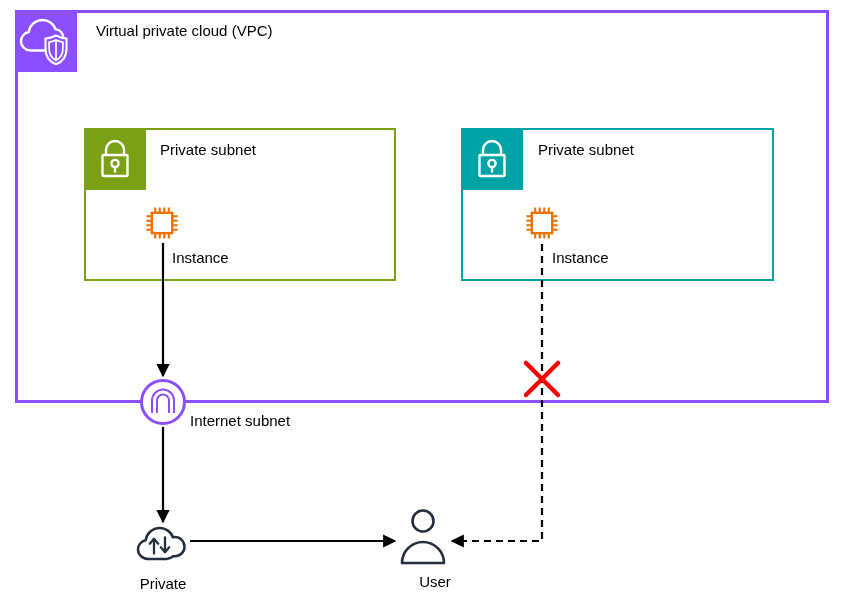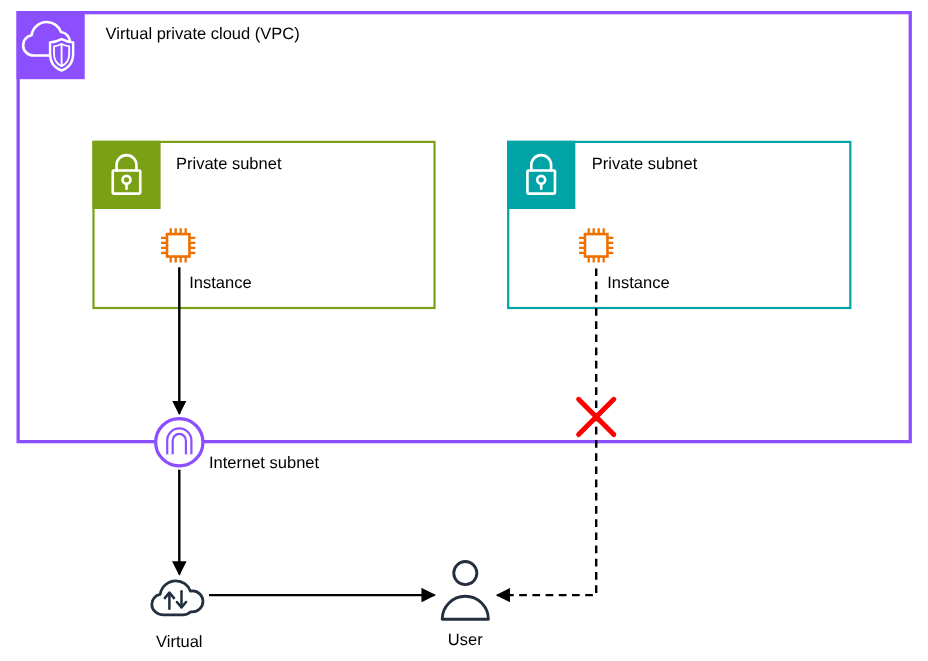--- a/index.html
+++ b/index.html
@@ -145,7 +145,7 @@
       </g>
     </svg>
   </div>
-  <div class="label center" style="left:118px;top:575px;width:90px;">Virtual</div>
+  <div class="label center" style="left:118px;top:575px;width:90px;">Private</div>
 
   <div class="abs icon-layer" style="left:397px;top:502px;">
     <svg width="52" height="66" viewBox="0 0 52 66">

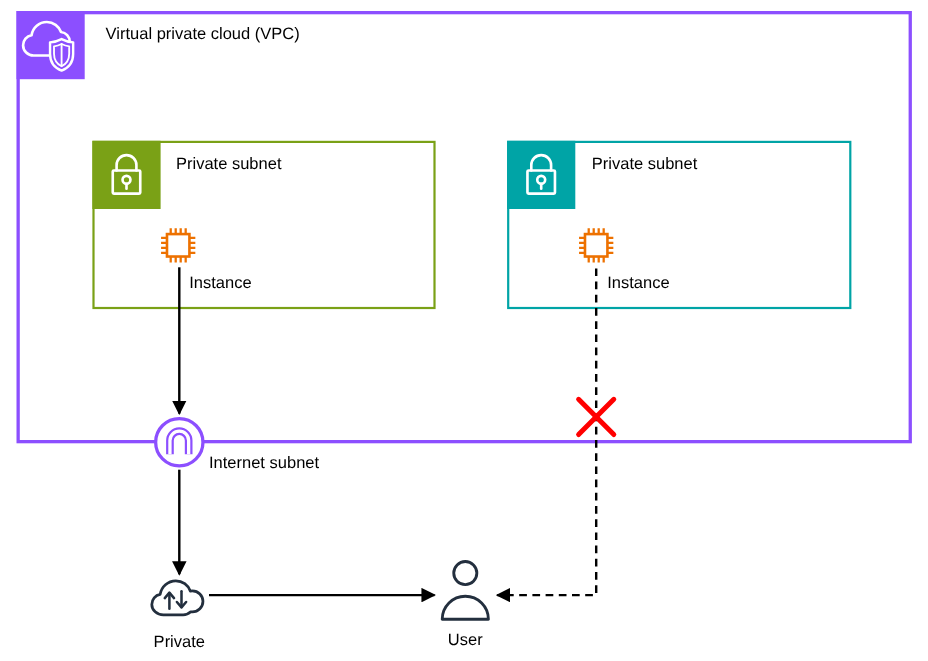--- a/index.html
+++ b/index.html
@@ -153,7 +153,7 @@
       <circle class="s-d fill-white" style="stroke-width:2.6" cx="26" cy="19" r="10.5"></circle>
     </svg>
   </div>
-  <div class="label center" style="left:378px;top:573px;width:90px;">User</div>
+  <div class="label center" style="left:390px;top:573px;width:90px;">User</div>
 
 </div>
 

